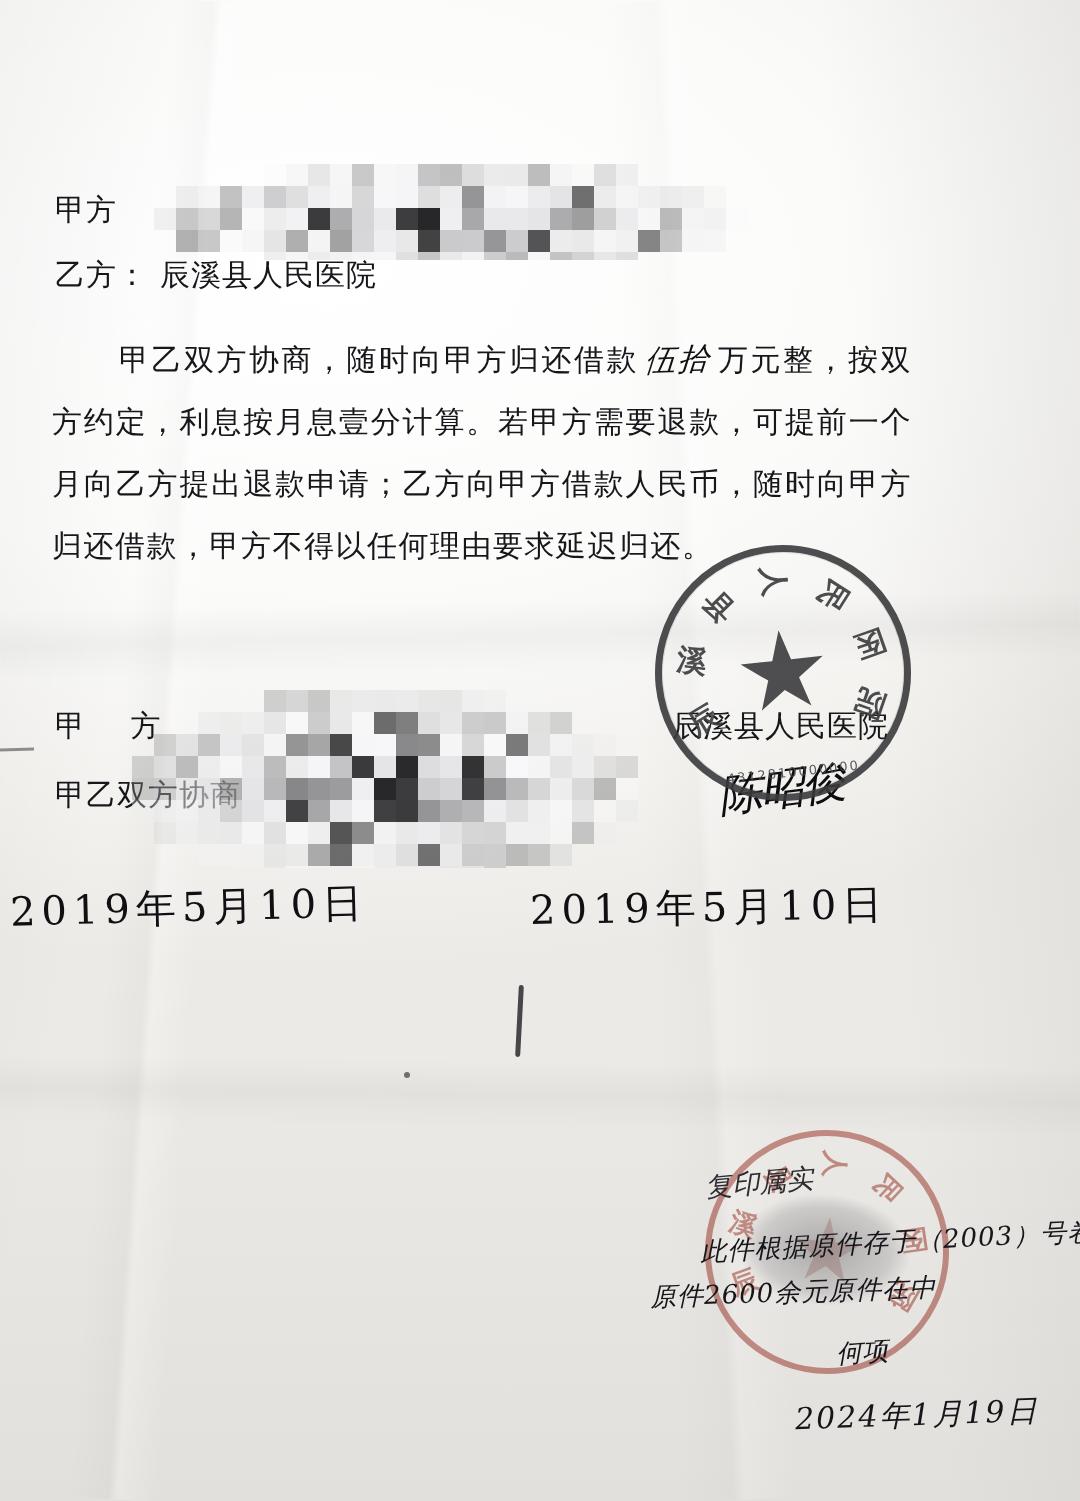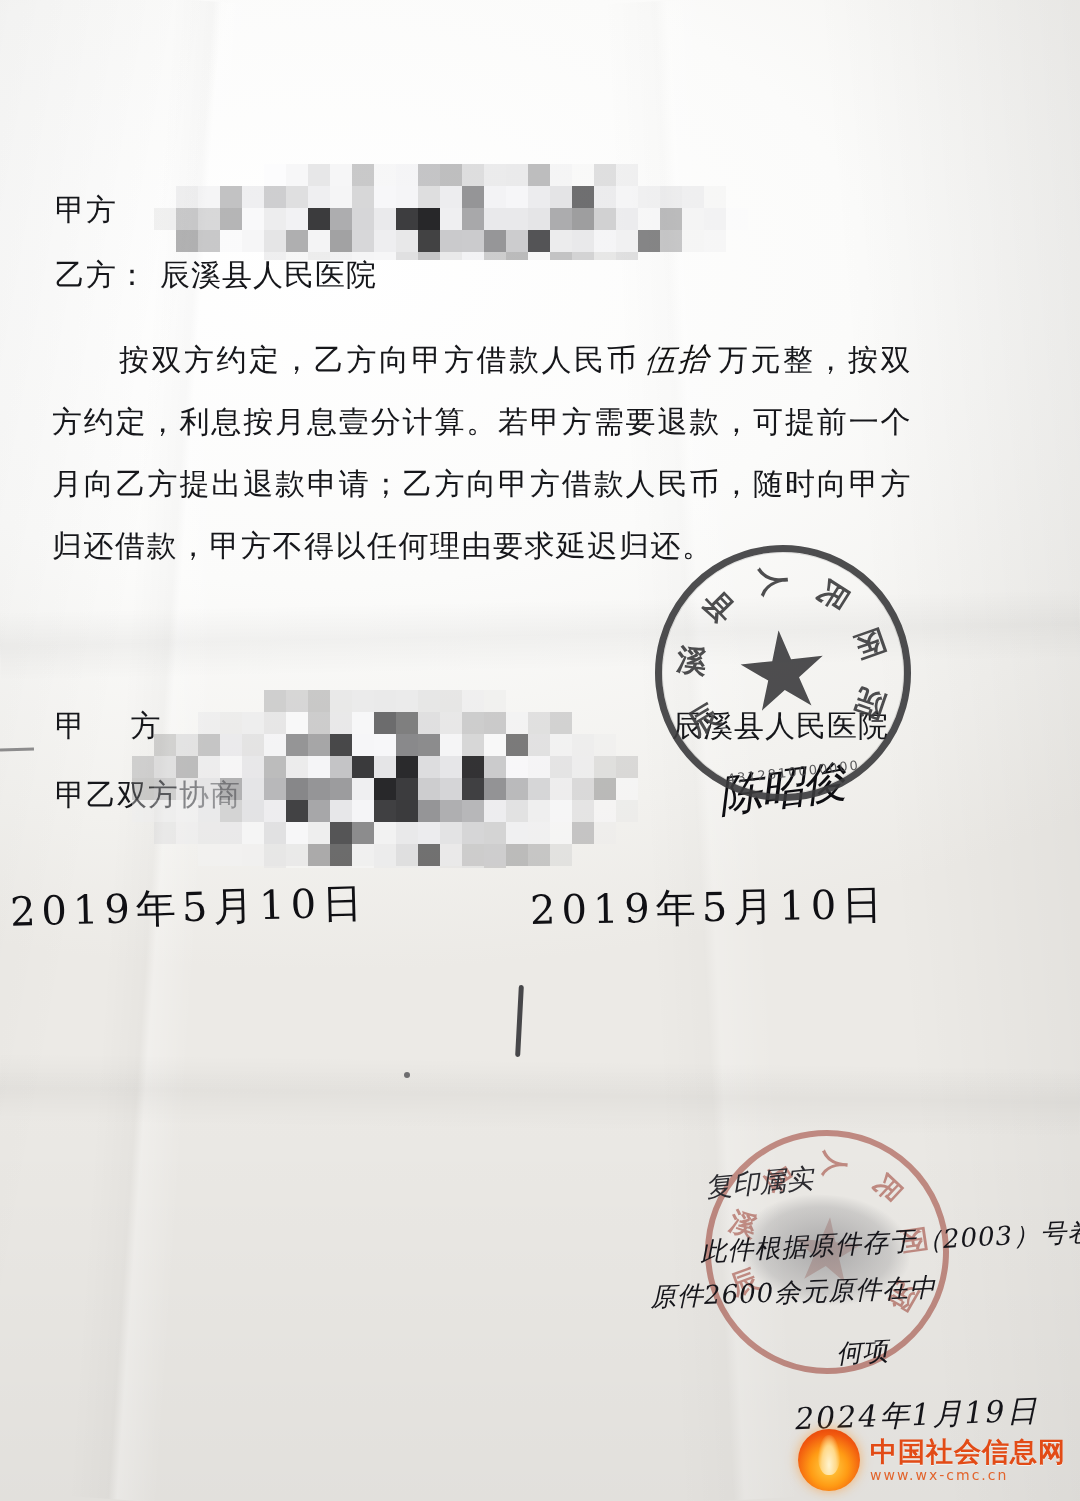--- a/index.html
+++ b/index.html
@@ -305,7 +305,7 @@
   <div class="doc-line party-b-value">辰溪县人民医院</div>
 
   <div class="para">
-    <span class="indent"></span><span>按双方约定，乙方向甲方借款人民币</span><span class="handwrite-amount">伍拾</span><span>万元整，按双方约定，利息按月息壹分计算。若甲方需要退款，可提前一个月向乙方提出退款申请；乙方向甲方借款人民币，随时向甲方归还借款，甲方不得以任何理由要求延迟归还。</span>
+    <span class="indent"></span><span>甲乙双方协商，随时向甲方归还借款</span><span class="handwrite-amount">伍拾</span><span>万元整，按双方约定，利息按月息壹分计算。若甲方需要退款，可提前一个月向乙方提出退款申请；乙方向甲方借款人民币，随时向甲方归还借款，甲方不得以任何理由要求延迟归还。</span>
   </div>
 
   <div class="doc-line sig-a-label">甲 方</div>

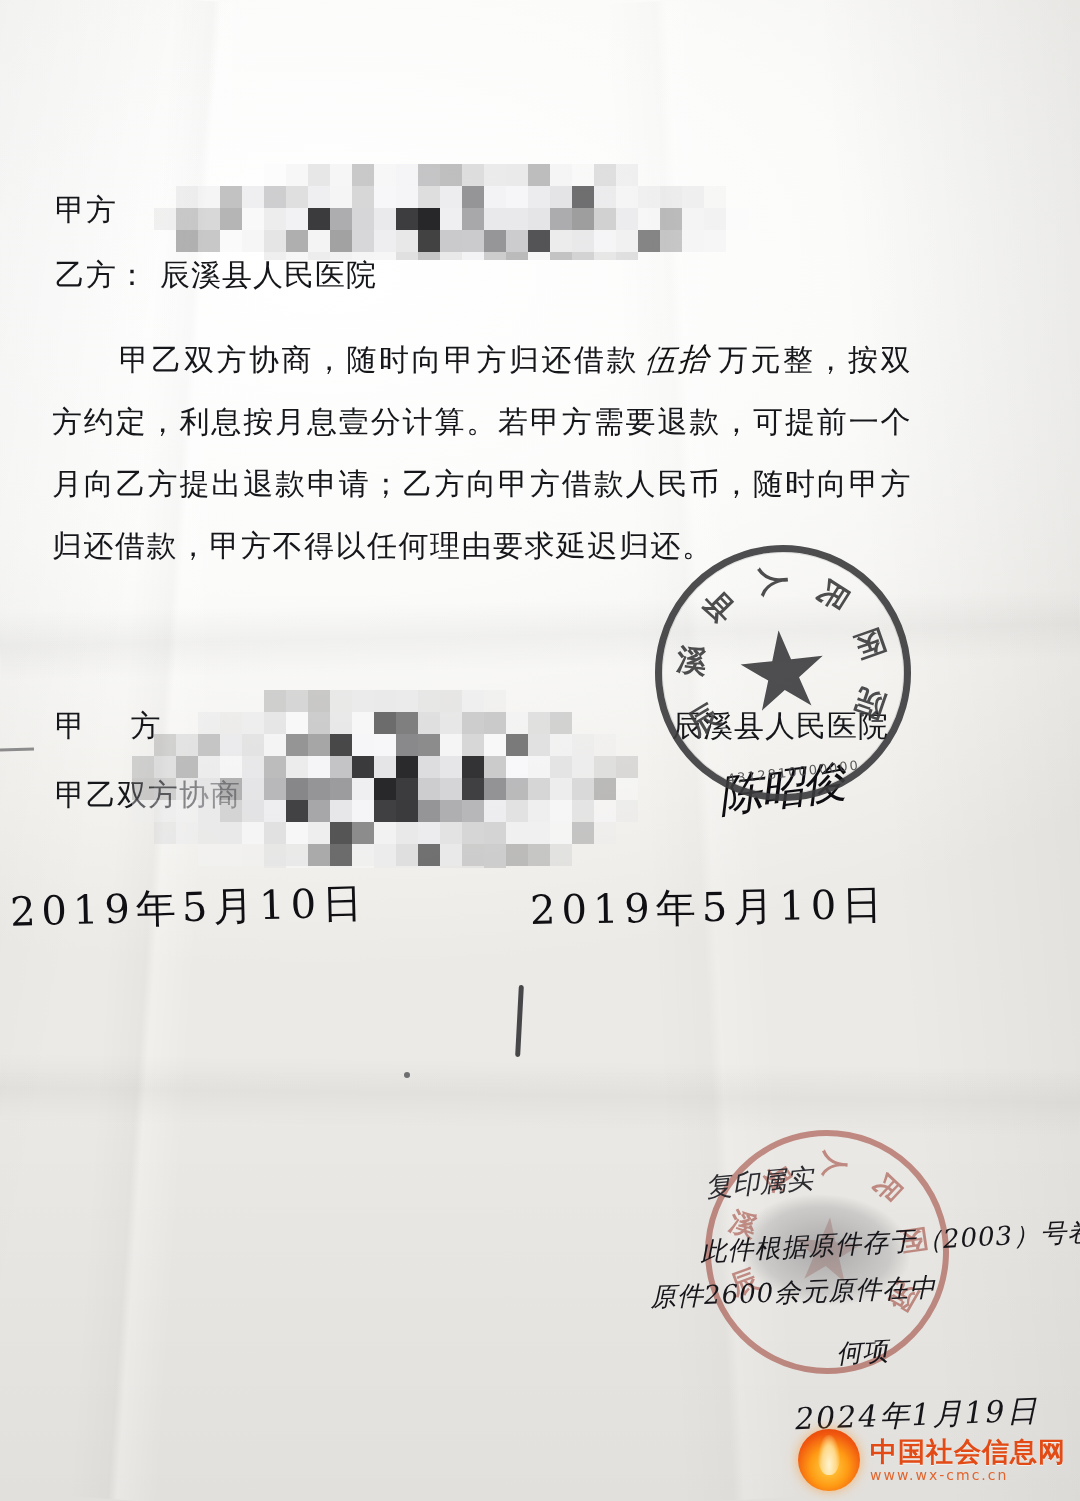--- a/index.html
+++ b/index.html
@@ -637,13 +637,6 @@
   <div class="note-hand note-3">何项</div>
   <div class="note-hand note-date">2024年1月19日</div>
 
-  <div class="watermark">
-    <div class="wm-flame"></div>
-    <div class="wm-text">
-      <div class="wm-main">中国社会信息网</div>
-      <div class="wm-sub">www.wx-cmc.cn</div>
-    </div>
-  </div>
 
 </div>
 

